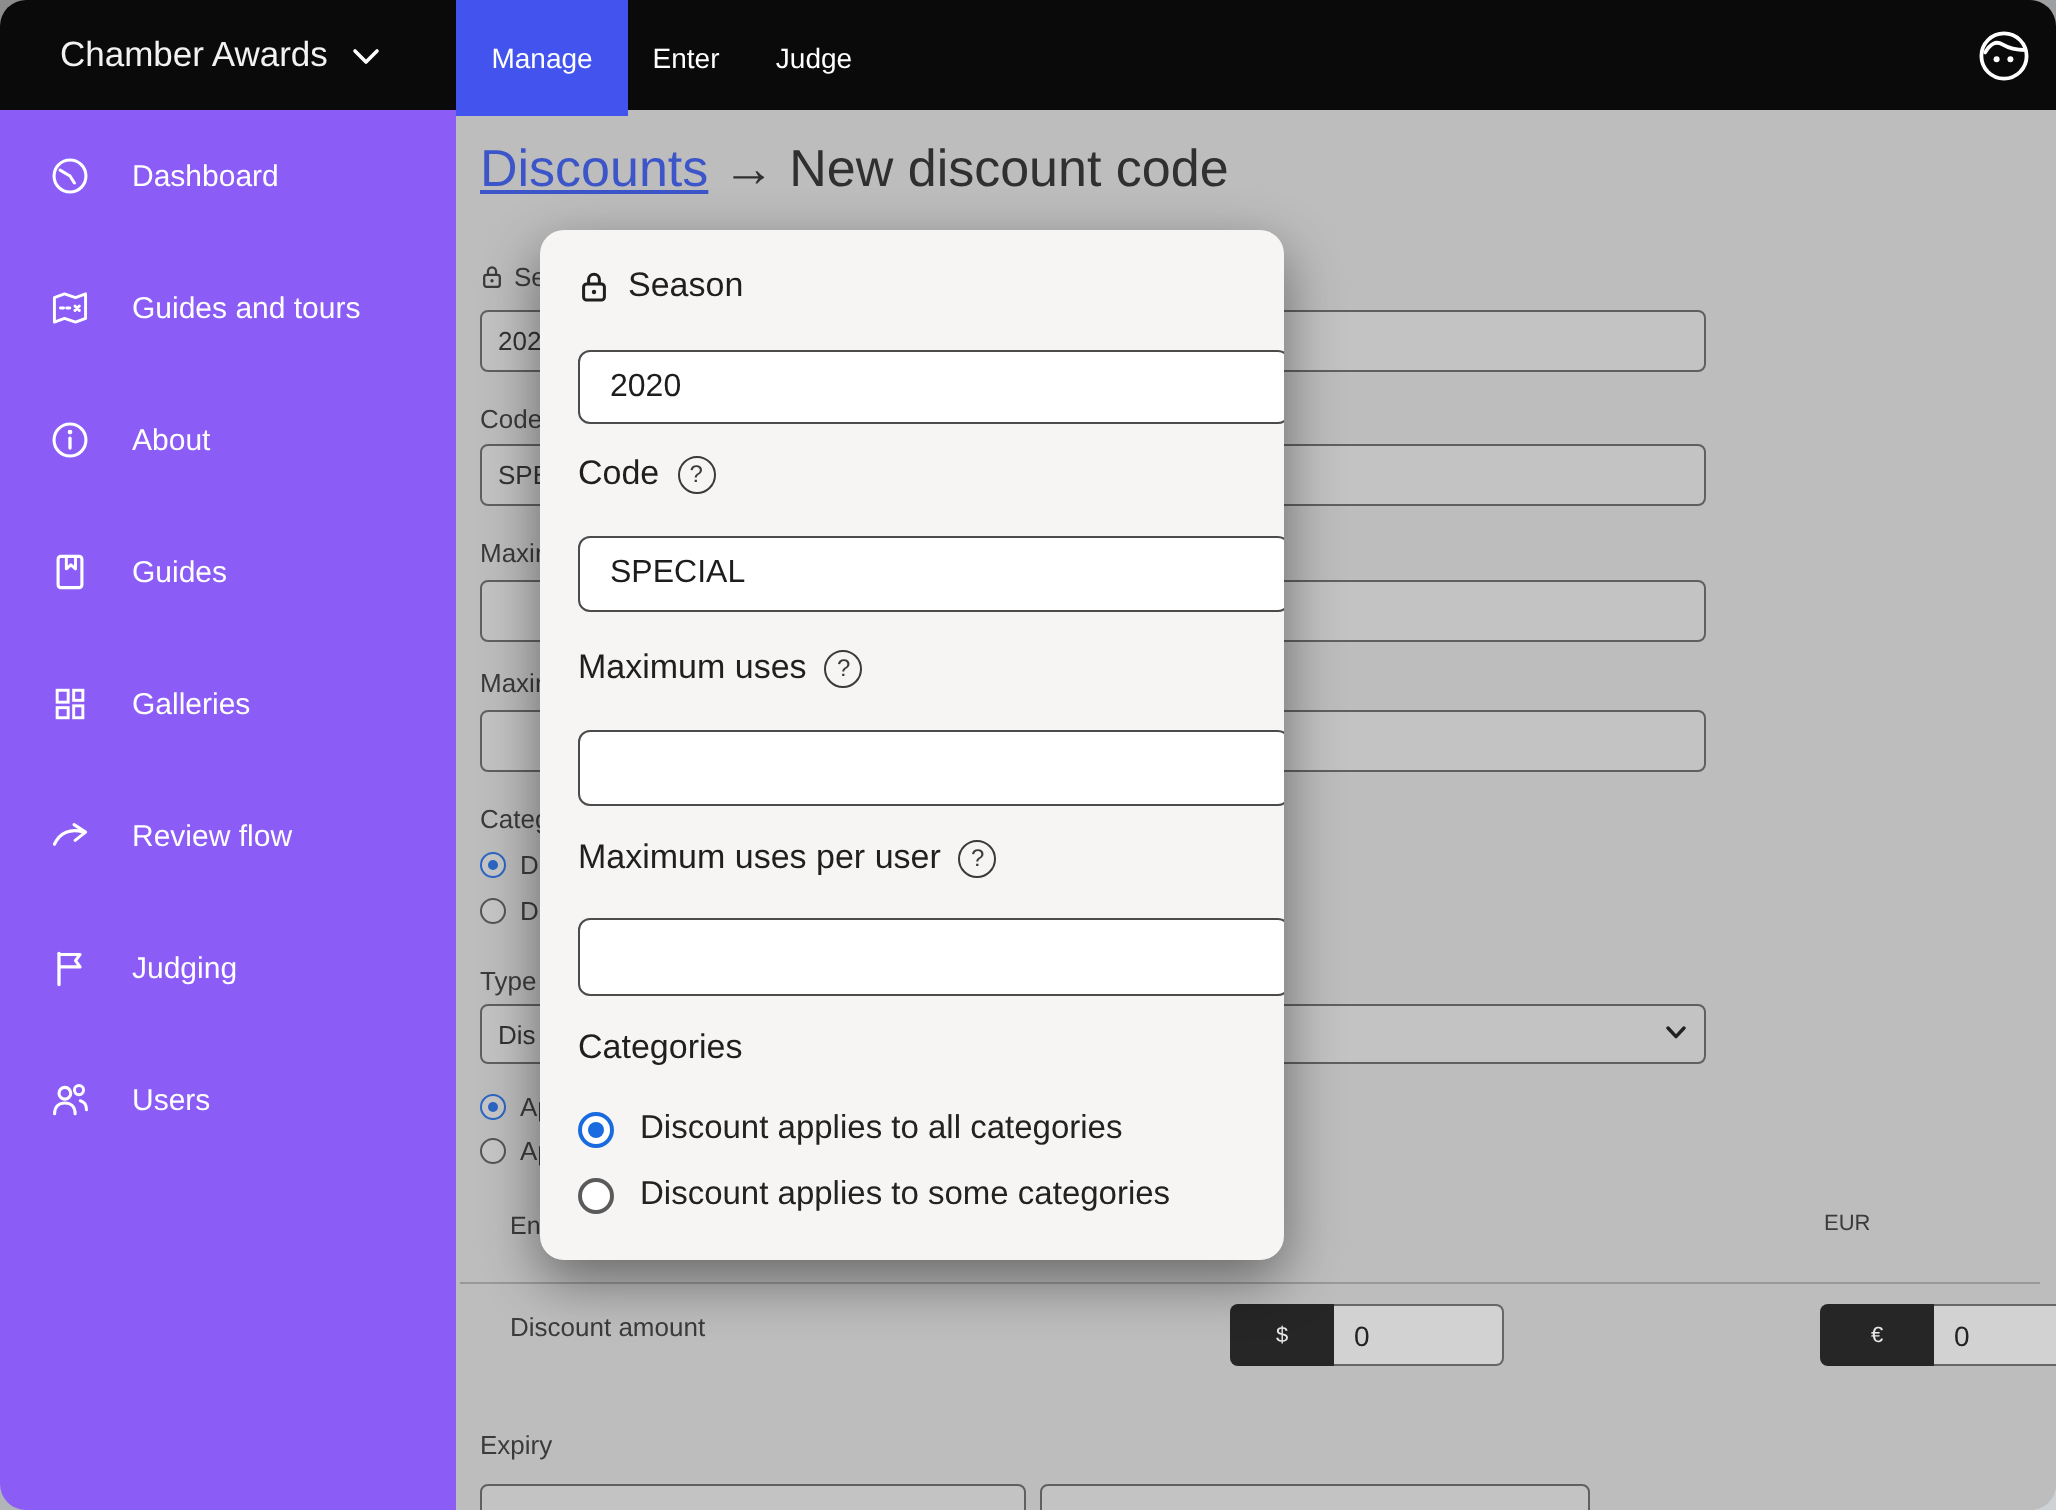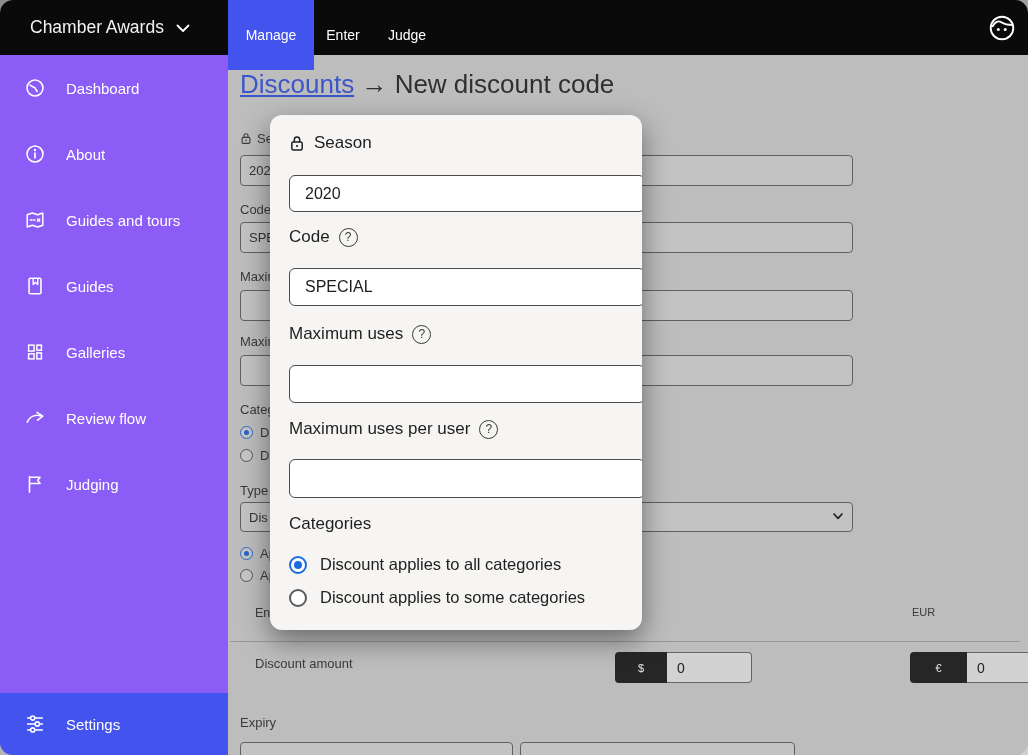--- a/index.html
+++ b/index.html
@@ -16,7 +16,7 @@
   .topbar { position:absolute; left:0; top:0; right:0; height:55px; background:#0a0a0a; z-index:30; }
   .brand { position:absolute; left:30px; top:0; height:55px; display:flex; align-items:center; gap:12px;
            color:#f2f2f2; font-size:17.5px; cursor:default; }
-  .tab { position:absolute; top:0; height:70px; display:flex; align-items:center; justify-content:center;
+  .tab { position:absolute; top:0; height:58px; display:flex; align-items:center; justify-content:center;
          color:#fff; font-size:14px; }
   .tab-manage { left:228px; width:86px; background:#4353ee; }
   .tab-enter { left:316px; width:54px; }

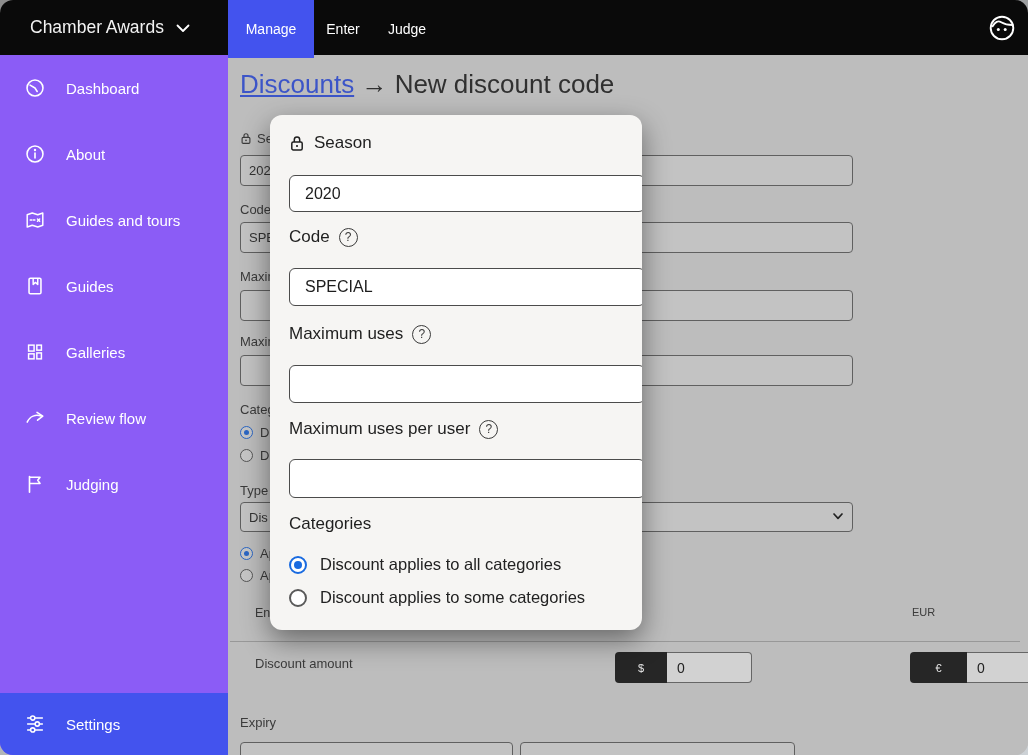--- a/index.html
+++ b/index.html
@@ -114,19 +114,19 @@
     </div>
     <div class="side-item">
       <svg class="sicon" viewBox="0 0 24 24">
+          <path d="M3.5 6.3 L9 4.3 L15 6.3 L20.5 4.3 V17.7 L15 19.7 L9 17.7 L3.5 19.7 Z" fill="none" stroke="#fff" stroke-width="1.6" stroke-linejoin="round"></path>
+          <path d="M6.8 12 h1.7 M10.2 12 h1.7" stroke="#fff" stroke-width="1.6" stroke-linecap="round"></path>
+          <path d="M14.7 10.9 l2.4 2.4 M17.1 10.9 l-2.4 2.4" stroke="#fff" stroke-width="1.6" stroke-linecap="round"></path>
+        </svg>
+      <span>Guides and tours</span>
+    </div>
+    <div class="side-item">
+      <svg class="sicon" viewBox="0 0 24 24">
           <circle cx="12" cy="12" r="8.7" fill="none" stroke="#fff" stroke-width="1.7"></circle>
           <path d="M12 11 V16.4" stroke="#fff" stroke-width="1.8" stroke-linecap="round"></path>
           <circle cx="12" cy="7.7" r="1.3" fill="#fff"></circle>
         </svg>
       <span>About</span>
-    </div>
-    <div class="side-item">
-      <svg class="sicon" viewBox="0 0 24 24">
-          <path d="M3.5 6.3 L9 4.3 L15 6.3 L20.5 4.3 V17.7 L15 19.7 L9 17.7 L3.5 19.7 Z" fill="none" stroke="#fff" stroke-width="1.6" stroke-linejoin="round"></path>
-          <path d="M6.8 12 h1.7 M10.2 12 h1.7" stroke="#fff" stroke-width="1.6" stroke-linecap="round"></path>
-          <path d="M14.7 10.9 l2.4 2.4 M17.1 10.9 l-2.4 2.4" stroke="#fff" stroke-width="1.6" stroke-linecap="round"></path>
-        </svg>
-      <span>Guides and tours</span>
     </div>
     <div class="side-item">
       <svg class="sicon" viewBox="0 0 24 24">

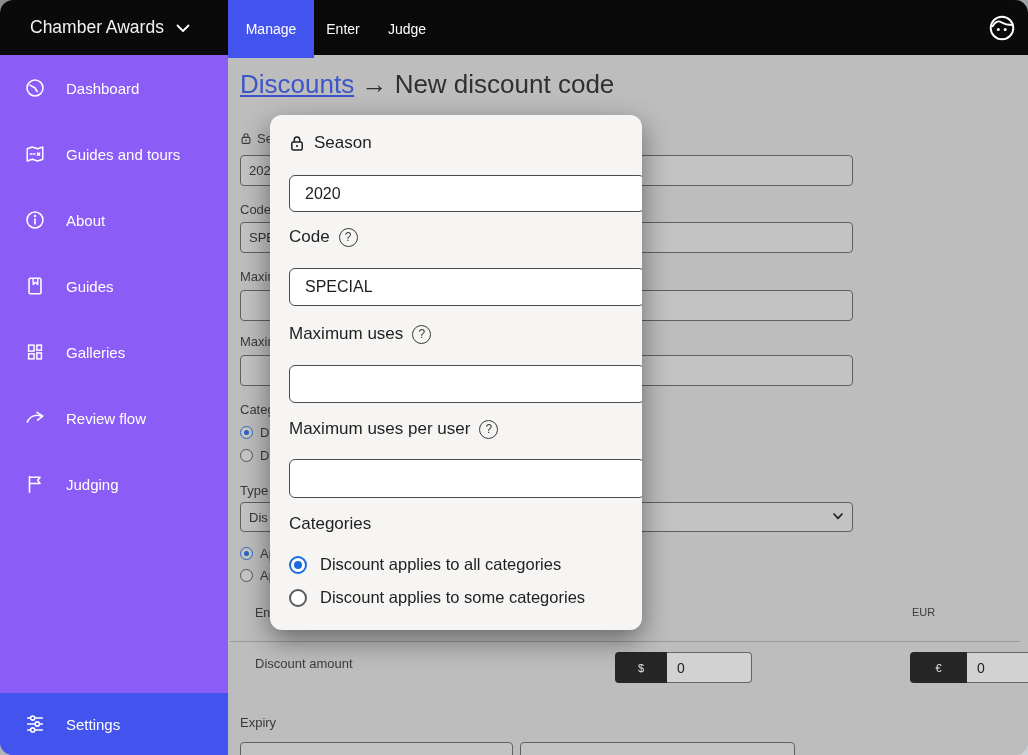--- a/index.html
+++ b/index.html
@@ -158,6 +158,15 @@
         </svg>
       <span>Judging</span>
     </div>
+    <div class="side-item">
+      <svg class="sicon" viewBox="0 0 24 24">
+          <circle cx="9.2" cy="8.3" r="3.2" fill="none" stroke="#fff" stroke-width="1.7"></circle>
+          <path d="M3.6 19.5 C3.6 15.6 6.1 13.6 9.2 13.6 C12.3 13.6 14.8 15.6 14.8 19.5" fill="none" stroke="#fff" stroke-width="1.7" stroke-linecap="round"></path>
+          <circle cx="16.9" cy="6.6" r="2.5" fill="none" stroke="#fff" stroke-width="1.6"></circle>
+          <path d="M17.6 12.4 C19.9 13 21 15 21 17.4" fill="none" stroke="#fff" stroke-width="1.6" stroke-linecap="round"></path>
+        </svg>
+      <span>Users</span>
+    </div>
     <div class="side-settings">
       <svg class="sicon" viewBox="0 0 24 24">
           <path d="M4 5.5 H20 M4 12 H20 M4 18.5 H20" stroke="#fff" stroke-width="1.8" stroke-linecap="round"></path>

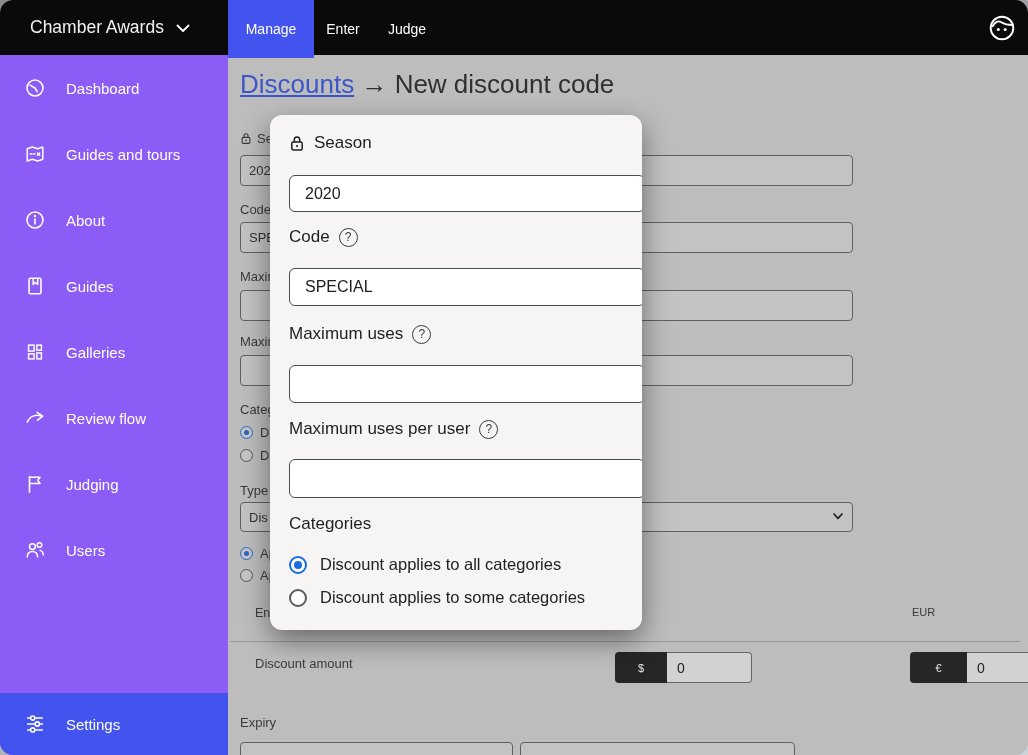--- a/index.html
+++ b/index.html
@@ -167,15 +167,6 @@
         </svg>
       <span>Users</span>
     </div>
-    <div class="side-settings">
-      <svg class="sicon" viewBox="0 0 24 24">
-          <path d="M4 5.5 H20 M4 12 H20 M4 18.5 H20" stroke="#fff" stroke-width="1.8" stroke-linecap="round"></path>
-          <circle cx="9.5" cy="5.5" r="2.3" fill="#4353ee" stroke="#fff" stroke-width="1.7"></circle>
-          <circle cx="14.5" cy="12" r="2.3" fill="#4353ee" stroke="#fff" stroke-width="1.7"></circle>
-          <circle cx="9.5" cy="18.5" r="2.3" fill="#4353ee" stroke="#fff" stroke-width="1.7"></circle>
-        </svg>
-      <span>Settings</span>
-    </div>
   </div>
 
   <div class="main">

